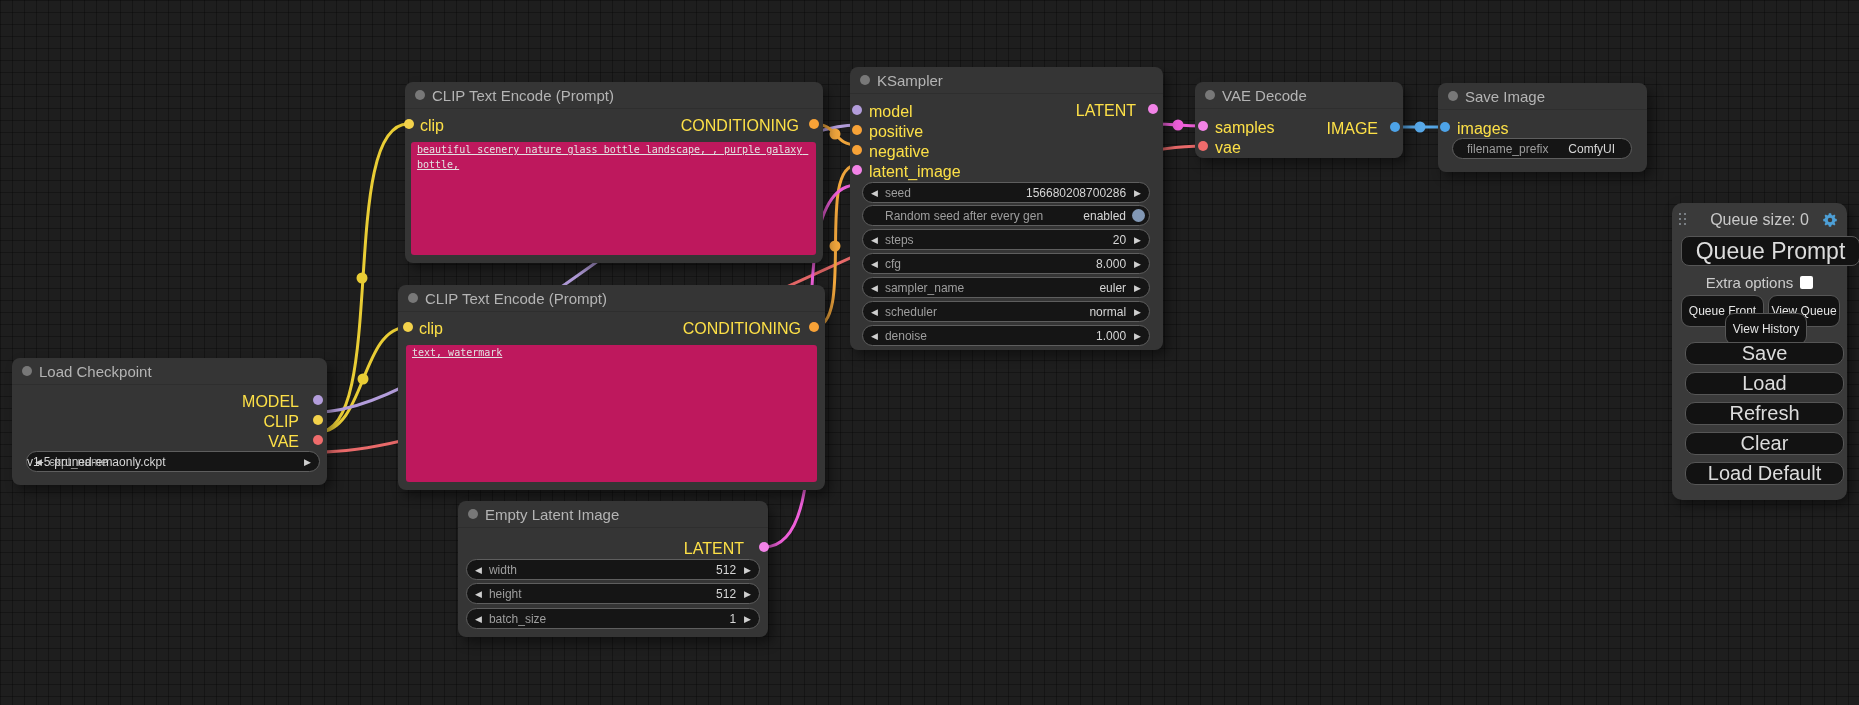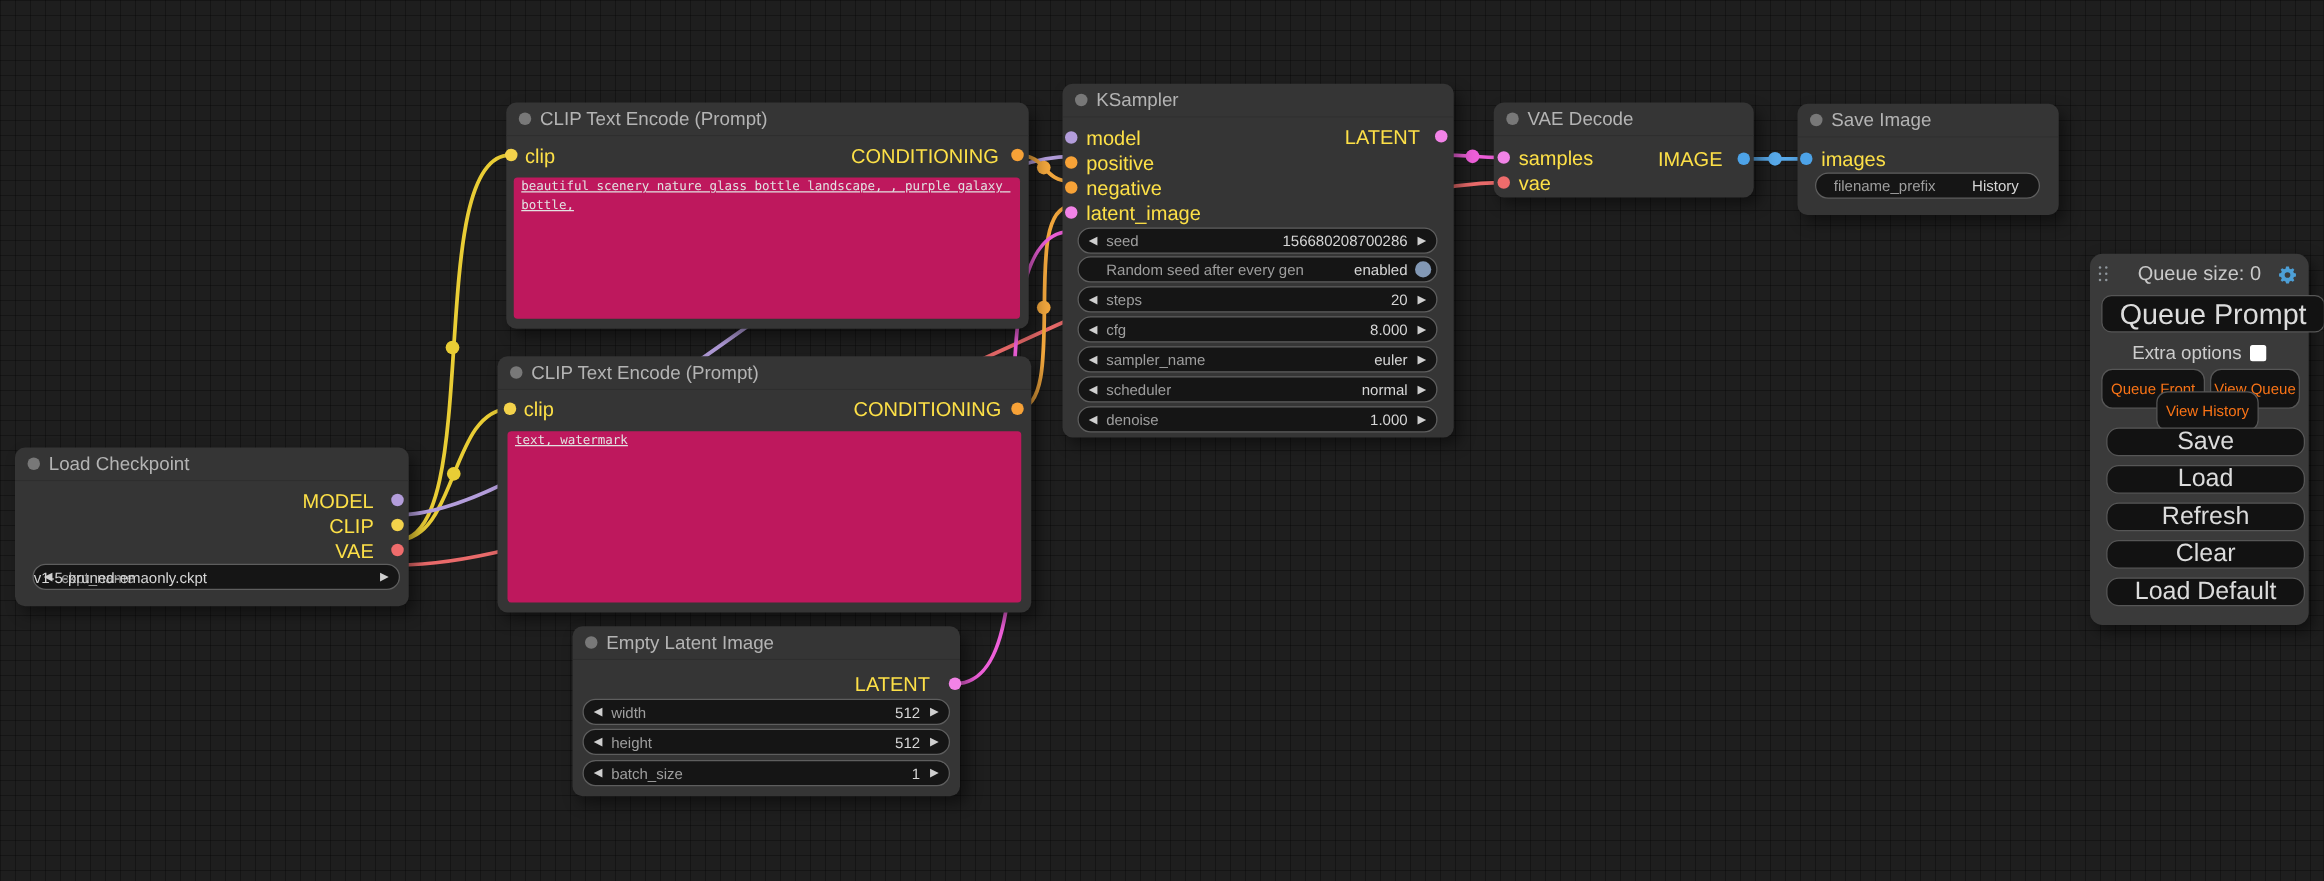--- a/index.html
+++ b/index.html
@@ -234,7 +234,7 @@
     <span class="slot-label" style="left:19px;top:37px;">images</span>
     <div class="widget" style="left:14px;top:55px;width:180px;">
       <span class="wlabel" style="margin-left:6px;">filename_prefix</span>
-      <span class="wvalue">History</span>
+      <span class="wvalue">ComfyUI</span>
     </div>
   </div>
 

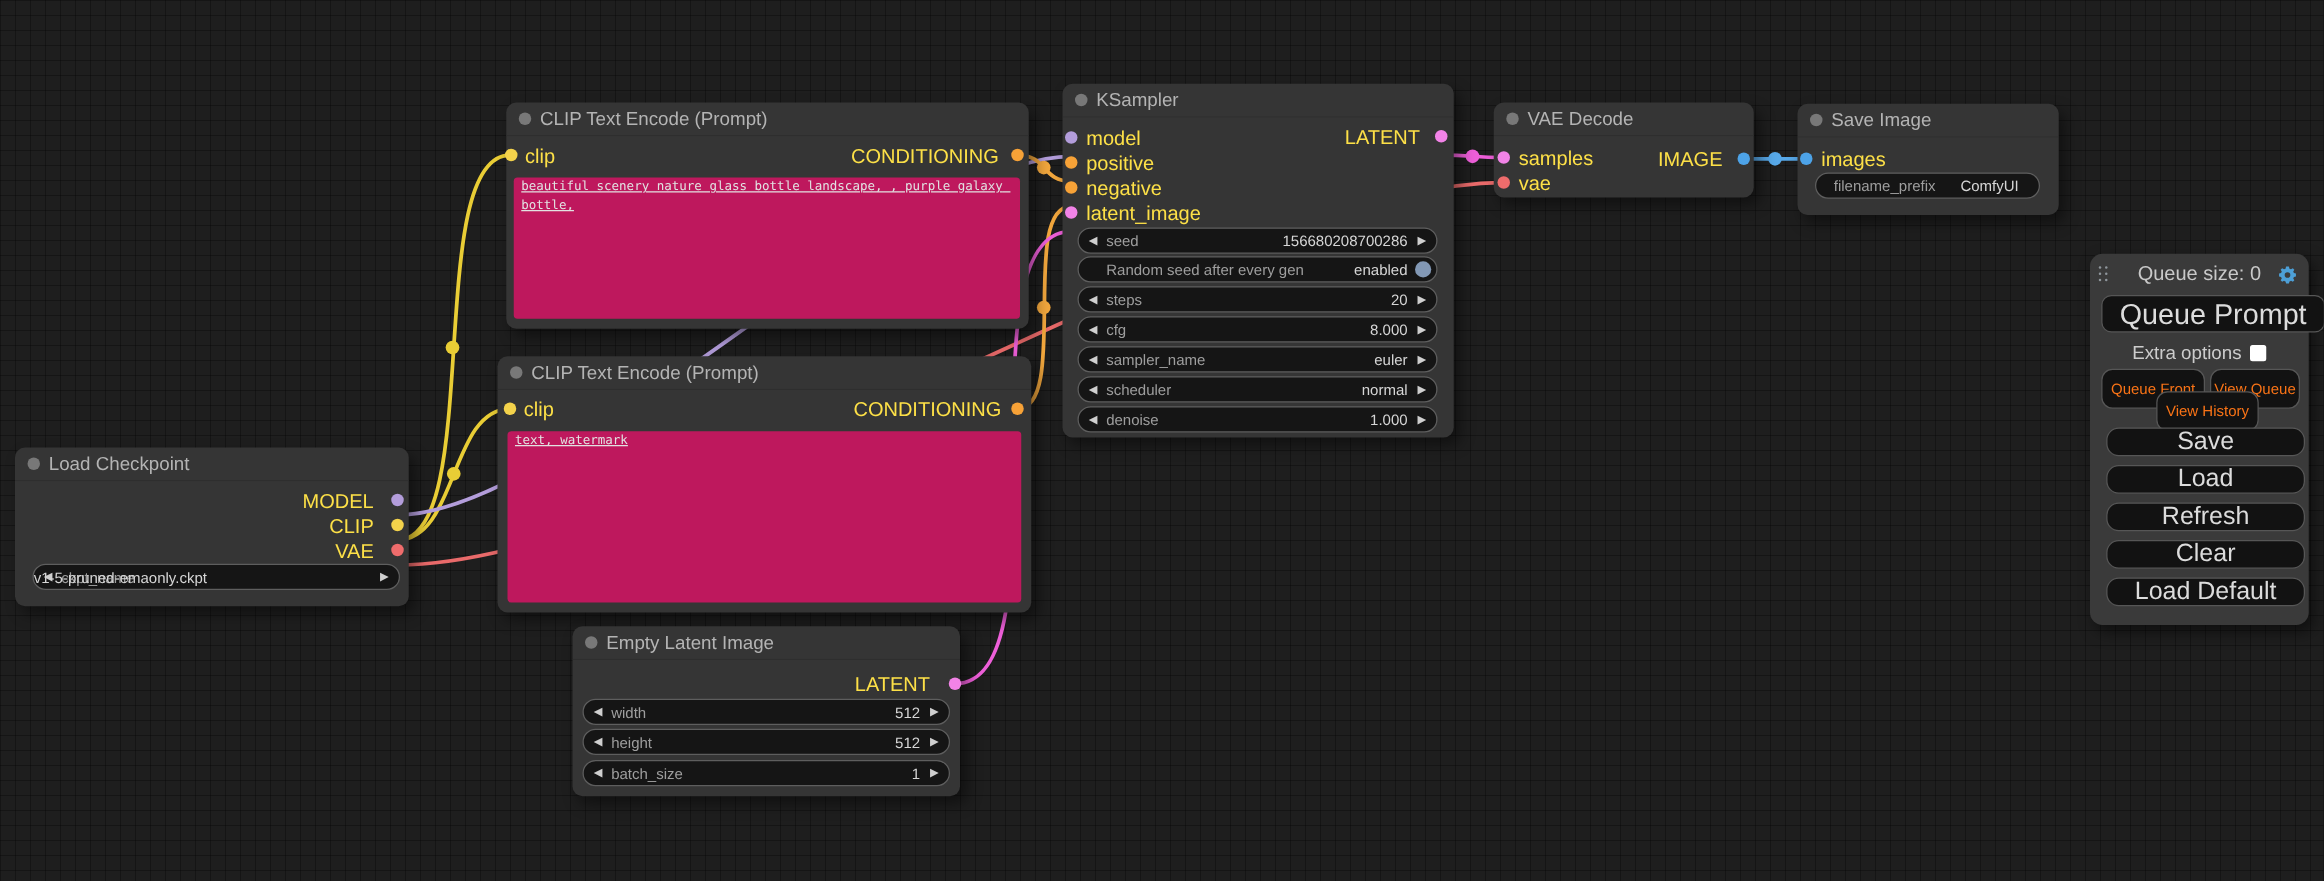--- a/index.html
+++ b/index.html
@@ -48,7 +48,7 @@
   .extra{position:absolute;left:0;right:0;top:71px;height:16px;display:flex;align-items:center;
          justify-content:center;gap:7px;font-size:15px;color:#cccccc;}
   .chk{width:13px;height:13px;background:#ffffff;border-radius:2px;}
-  .small{height:32px;border-radius:9px;font-size:12px;color:#f97316;}
+  .small{height:32px;border-radius:9px;font-size:12px;color:#e5e5e5;}
   .big{left:13px;width:159px;height:23px;border-radius:10px;font-size:20px;}
 </style>
 </head>

